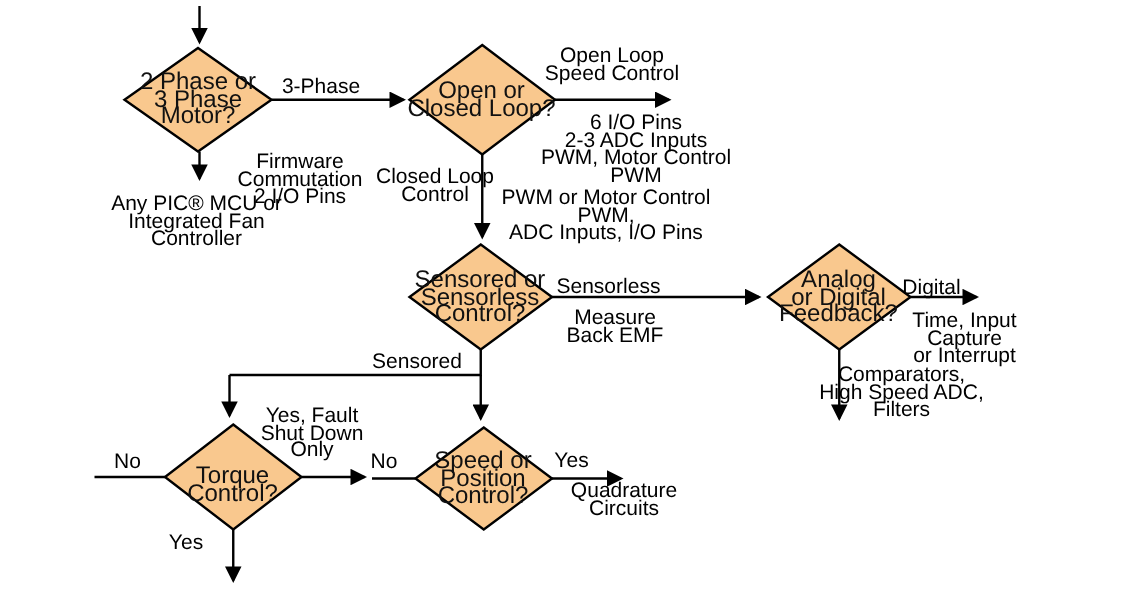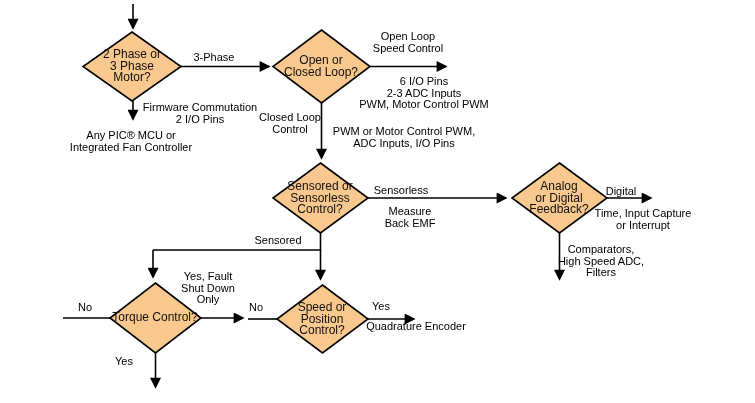--- a/index.html
+++ b/index.html
@@ -12,7 +12,7 @@
   svg.wires{position:absolute;left:0;top:0;}
   .lbl{
     position:absolute;
-    font-size:11px;line-height:11.5px;color:#000;
+    font-size:14px;line-height:11.5px;color:#000;
     white-space:pre-line;text-align:center;
   }
   .lbl.left{text-align:left;}

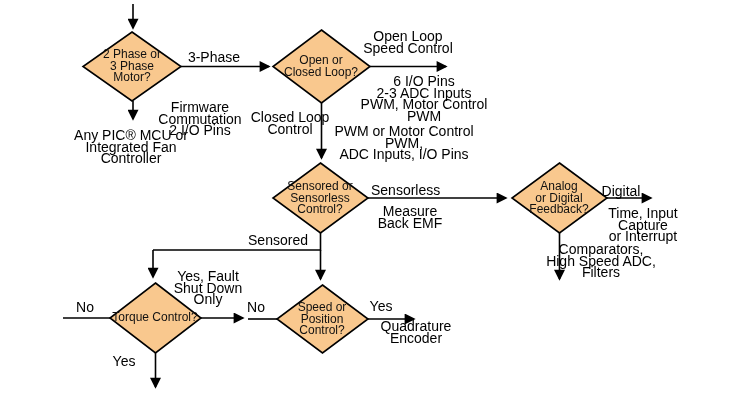--- a/index.html
+++ b/index.html
@@ -18,7 +18,7 @@
   .lbl.left{text-align:left;}
   .node-lbl{
     position:absolute;
-    font-size:12px;line-height:11.5px;color:#111;
+    font-size:16px;line-height:11.5px;color:#111;
     white-space:pre-line;text-align:center;
   }
 </style>

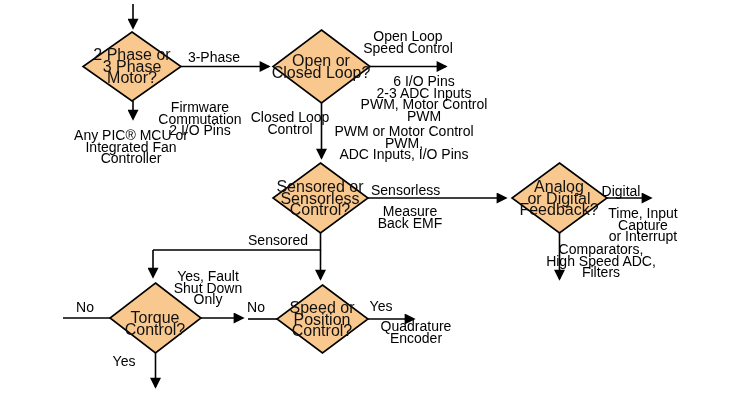--- a/index.html
+++ b/index.html
@@ -110,7 +110,7 @@
   <div class="lbl" style="left:104px;top:356px;width:40px;">Yes</div>
   <div class="lbl" style="left:241px;top:302px;width:30px;">No</div>
   <div class="lbl" style="left:361px;top:301px;width:40px;">Yes</div>
-  <div class="lbl" style="left:356px;top:321px;width:120px;">Quadrature Encoder</div>
+  <div class="lbl" style="left:356px;top:321px;width:120px;">Quadrature Circuits</div>
 
 </div>
 

